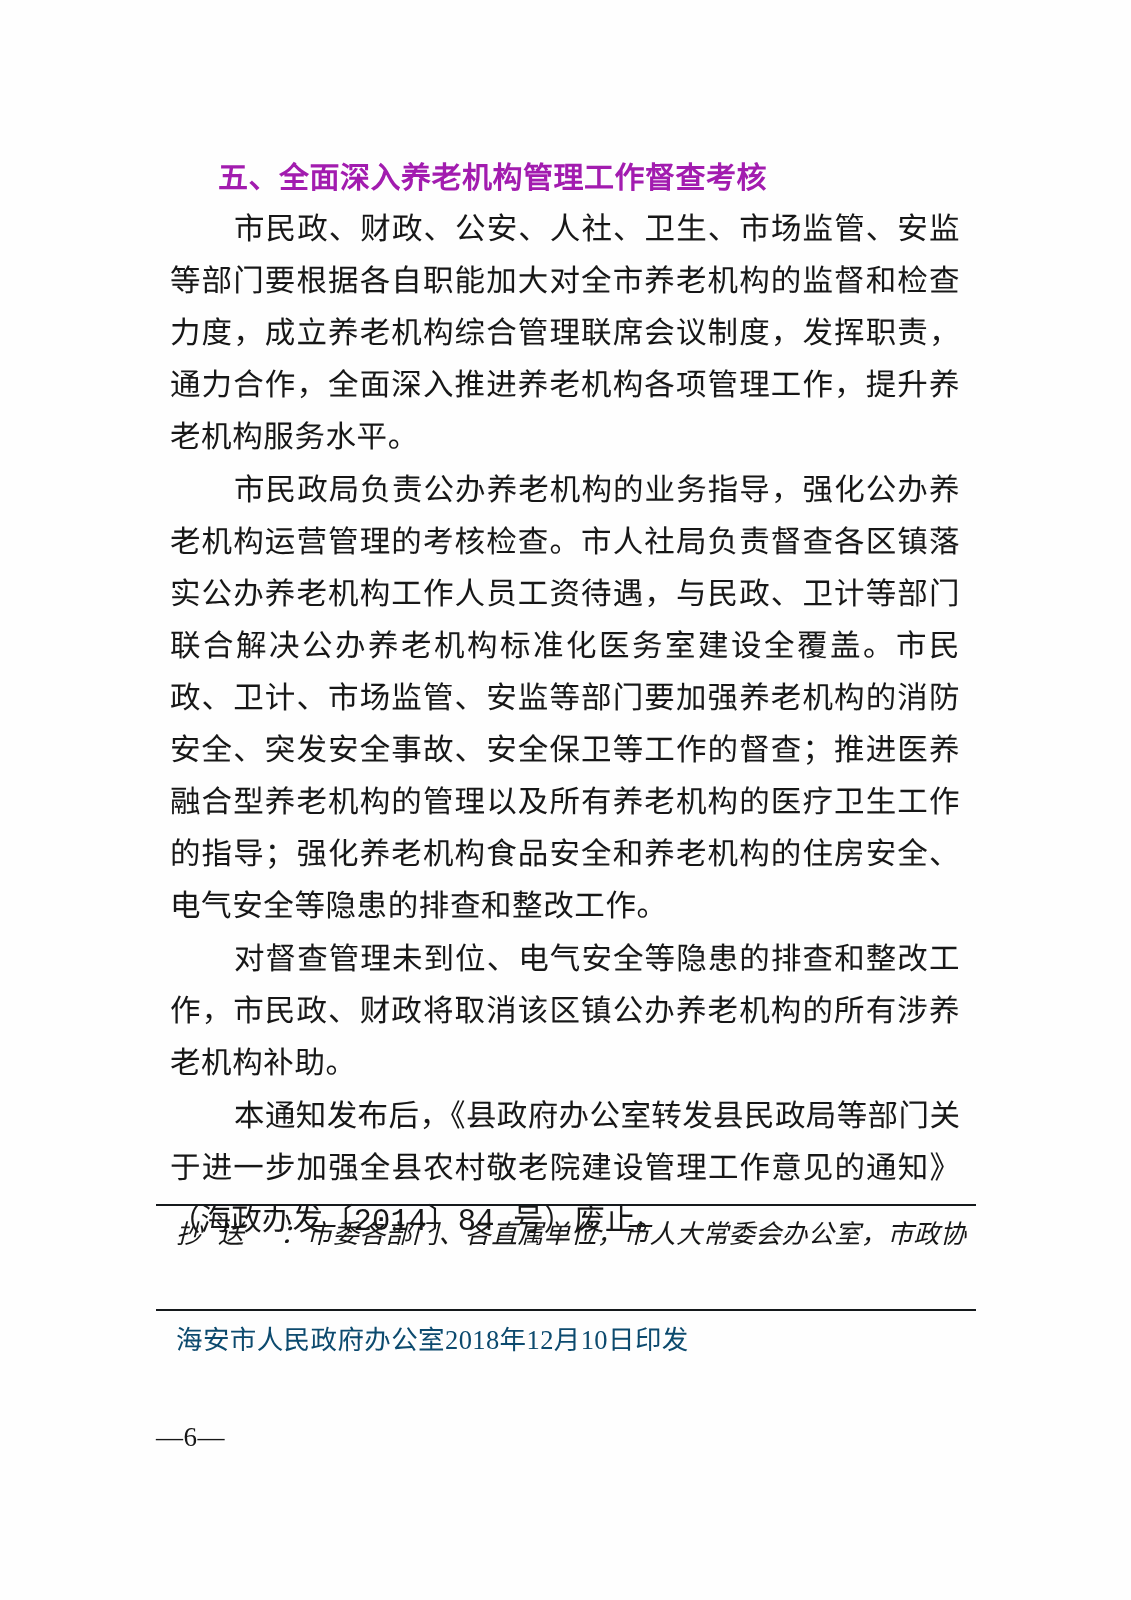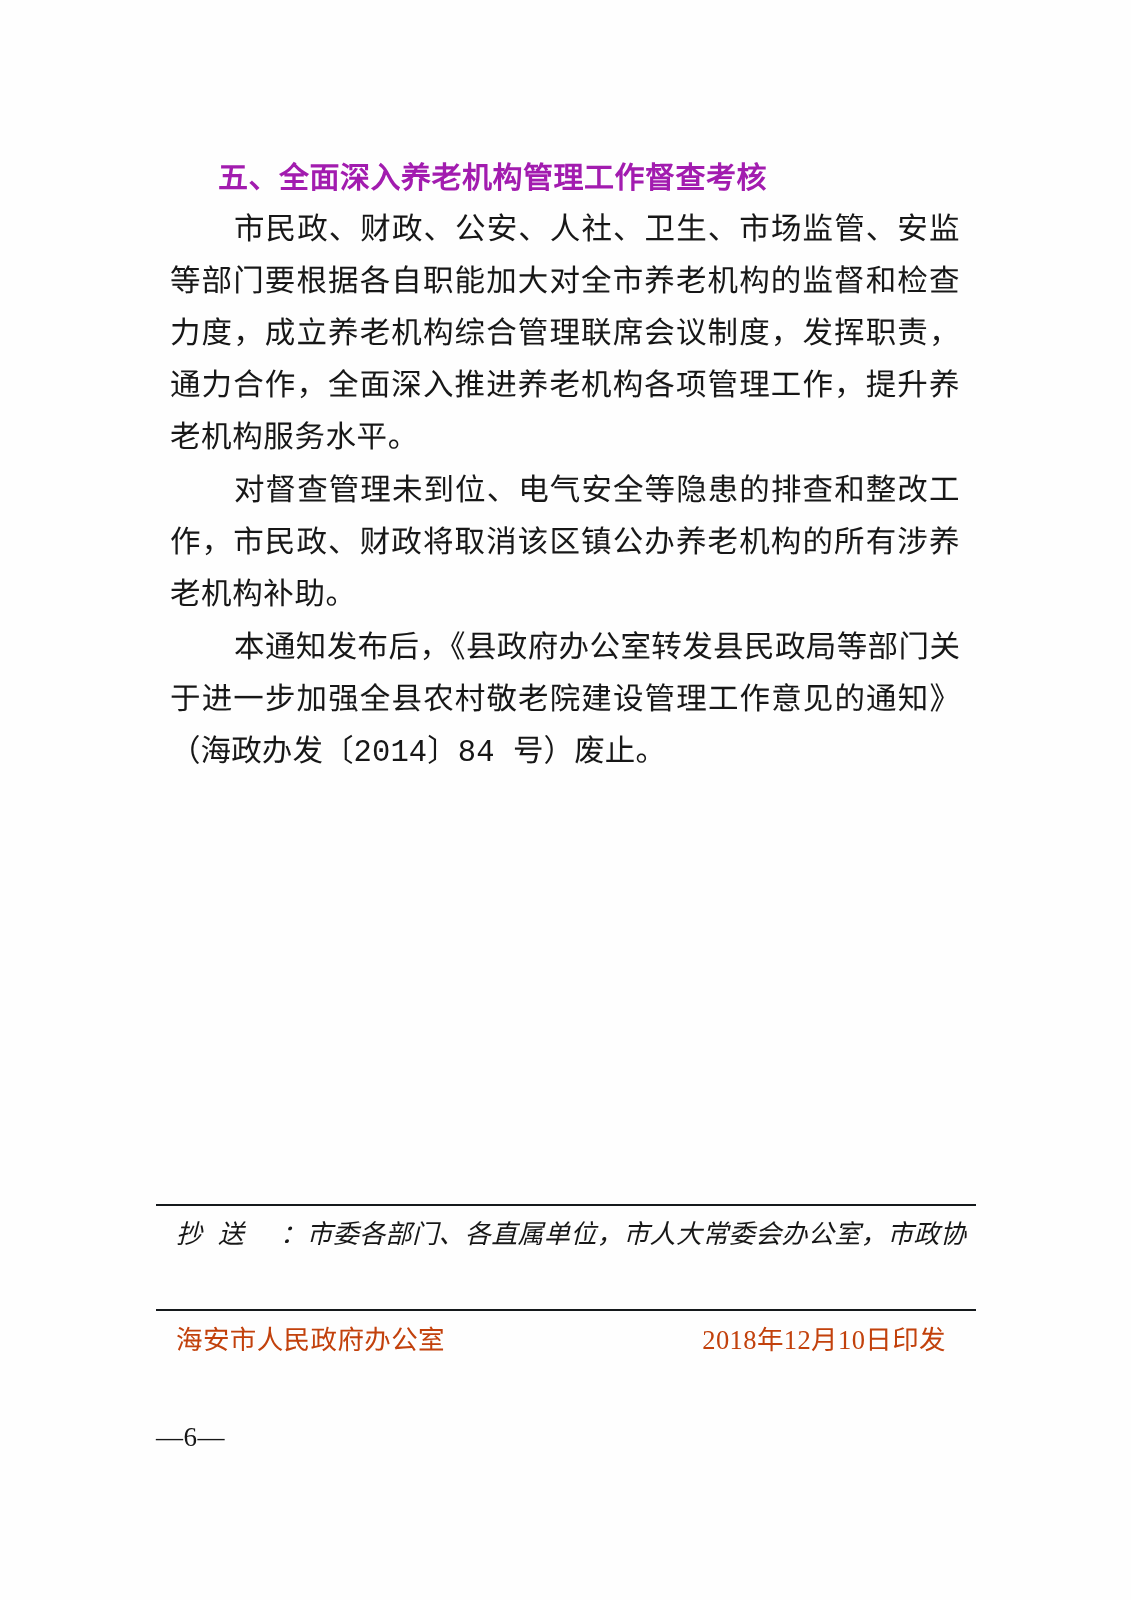--- a/index.html
+++ b/index.html
@@ -132,6 +132,7 @@
 
     <p class="para">市民政、财政、公安、人社、卫生、市场监管、安监等部门要根据各自职能加大对全市养老机构的监督和检查力度，成立养老机构综合管理联席会议制度，发挥职责，通力合作，全面深入推进养老机构各项管理工作，提升养老机构服务水平。</p>
 
+    <p class="para">市民政局负责公办养老机构的业务指导，强化公办养老机构运营管理的考核检查。市人社局负责督查各区镇落实公办养老机构工作人员工资待遇，与民政、卫计等部门联合解决公办养老机构标准化医务室建设全覆盖。市民政、卫计、市场监管、安监等部门要加强养老机构的消防安全、突发安全事故、安全保卫等工作的督查；推进医养融合型养老机构的管理以及所有养老机构的医疗卫生工作的指导；强化养老机构食品安全和养老机构的住房安全、电气安全等隐患的排查和整改工作。</p>
 
     <p class="para">对督查管理未到位、电气安全等隐患的排查和整改工作，市民政、财政将取消该区镇公办养老机构的所有涉养老机构补助。</p>
 

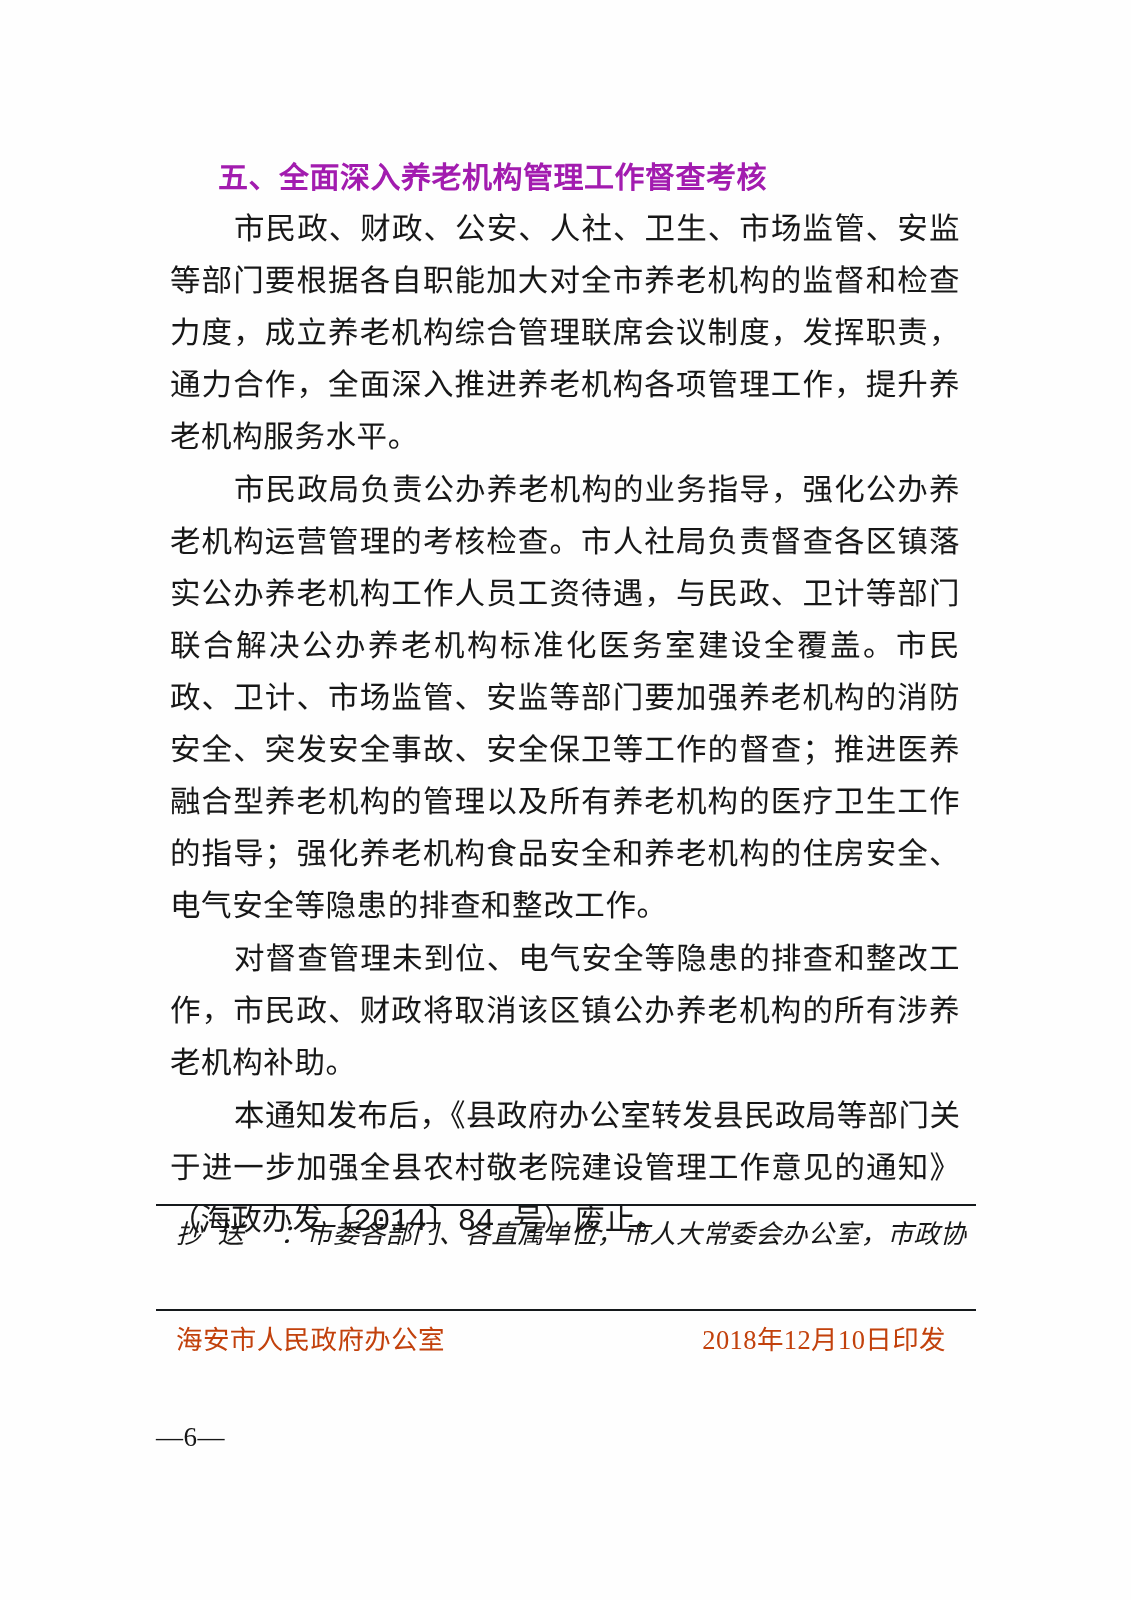--- a/index.html
+++ b/index.html
@@ -100,11 +100,10 @@
     top: 1318px;
     width: 790px;
     display: flex;
-    justify-content: space-between;
     align-items: baseline;
     font-size: 26.5px;
     letter-spacing: 0.4px;
-    color: #c2410c;
+    color: #0c4a6e;
   }
   .imprint-office { white-space: nowrap; }
   .imprint-date {

